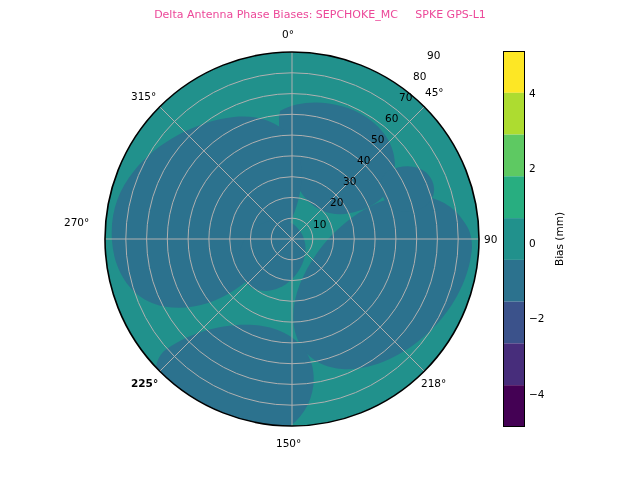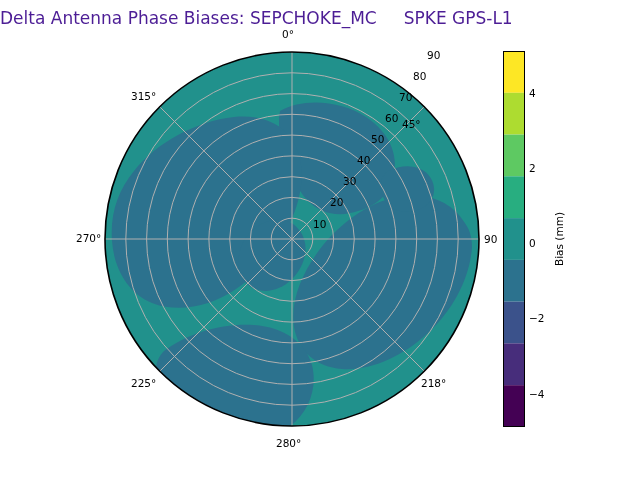--- a/index.html
+++ b/index.html
@@ -26,9 +26,9 @@
     left: 0;
     top: 8px;
     width: 640px;
-    text-align: left;
-    font-size: 17px;
-    color: #4c1d95;
+    text-align: center;
+    font-size: 11px;
+    color: #ec4899;
     letter-spacing: 0px;
     white-space: pre;
   }

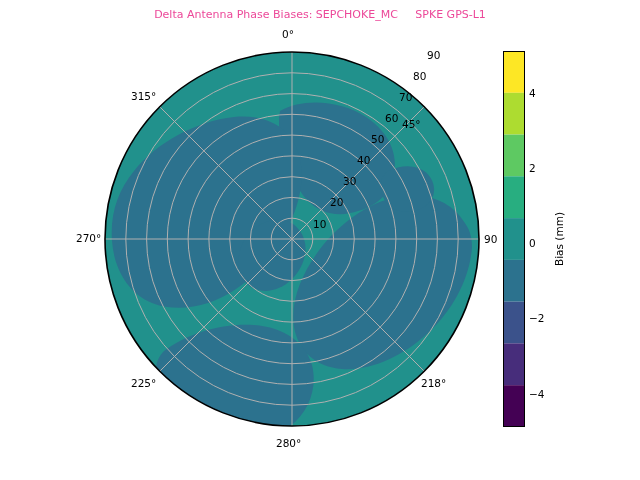--- a/index.html
+++ b/index.html
@@ -179,7 +179,7 @@
   </div>
 
   <div class="ang-label" style="left:282px; top:28px;">0°</div>
-  <div class="ang-label" style="left:402px; top:86px;margin-top:32px;">45°</div>
+  <div class="ang-label" style="left:425px; top:86px;">45°</div>
   <div id="right-angle-clip">
     <div class="ang-label">90</div>
   </div>

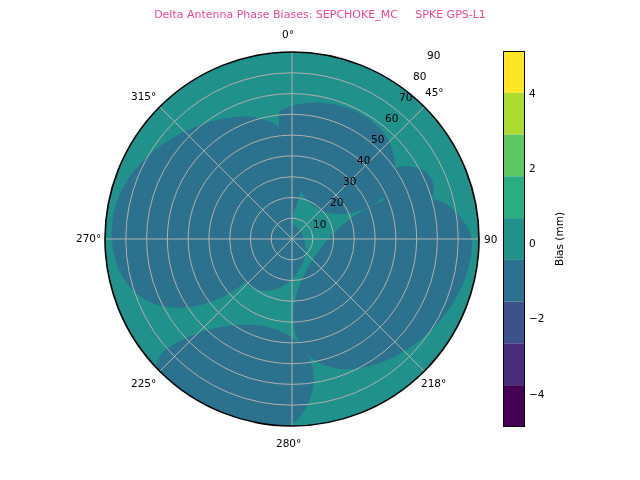--- a/index.html
+++ b/index.html
@@ -186,7 +186,7 @@
   <div class="ang-label" style="left:421px; top:377px;">218°</div>
   <div class="ang-label" style="left:276px; top:437px;">280°</div>
   <div class="ang-label" style="left:131px; top:377px;">225°</div>
-  <div class="ang-label" style="left:64px; top:232px;margin-left:12px;">270°</div>
+  <div class="ang-label" style="left:64px; top:216px;">270°</div>
   <div class="ang-label" style="left:131px; top:90px;">315°</div>
 
   <div id="colorbar-wrap">

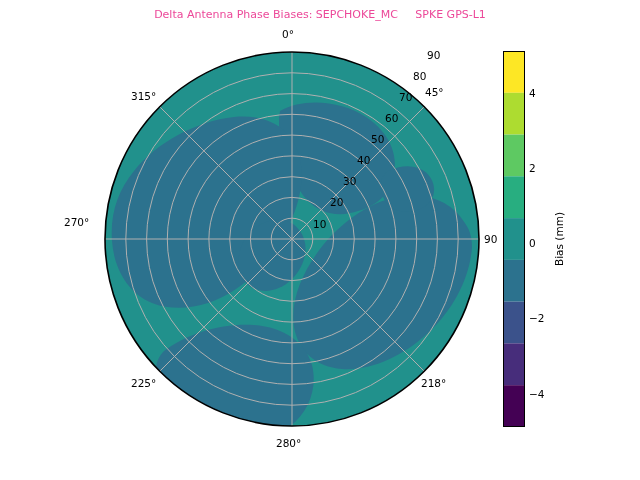--- a/index.html
+++ b/index.html
@@ -185,7 +185,7 @@
   </div>
   <div class="ang-label" style="left:421px; top:377px;">218°</div>
   <div class="ang-label" style="left:276px; top:437px;">280°</div>
-  <div class="ang-label" style="left:131px; top:377px;">225°</div>
+  <div class="ang-label" style="left:131px; top:377px;font-weight:bold;">225°</div>
   <div class="ang-label" style="left:64px; top:216px;">270°</div>
   <div class="ang-label" style="left:131px; top:90px;">315°</div>
 

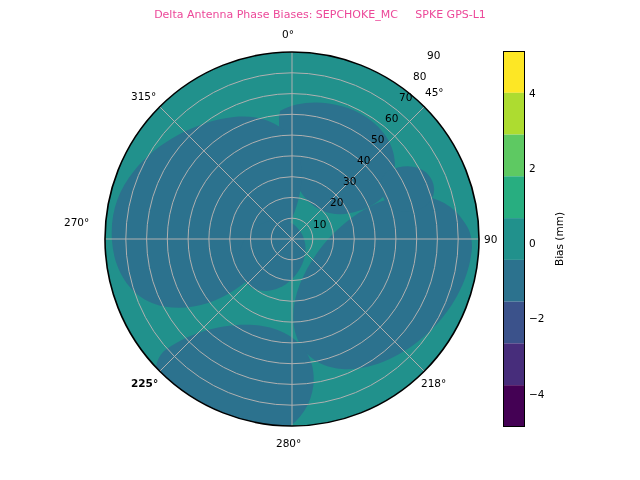--- a/index.html
+++ b/index.html
@@ -184,7 +184,7 @@
     <div class="ang-label">90</div>
   </div>
   <div class="ang-label" style="left:421px; top:377px;">218°</div>
-  <div class="ang-label" style="left:276px; top:437px;">280°</div>
+  <div class="ang-label" style="left:276px; top:437px;">150°</div>
   <div class="ang-label" style="left:131px; top:377px;font-weight:bold;">225°</div>
   <div class="ang-label" style="left:64px; top:216px;">270°</div>
   <div class="ang-label" style="left:131px; top:90px;">315°</div>

